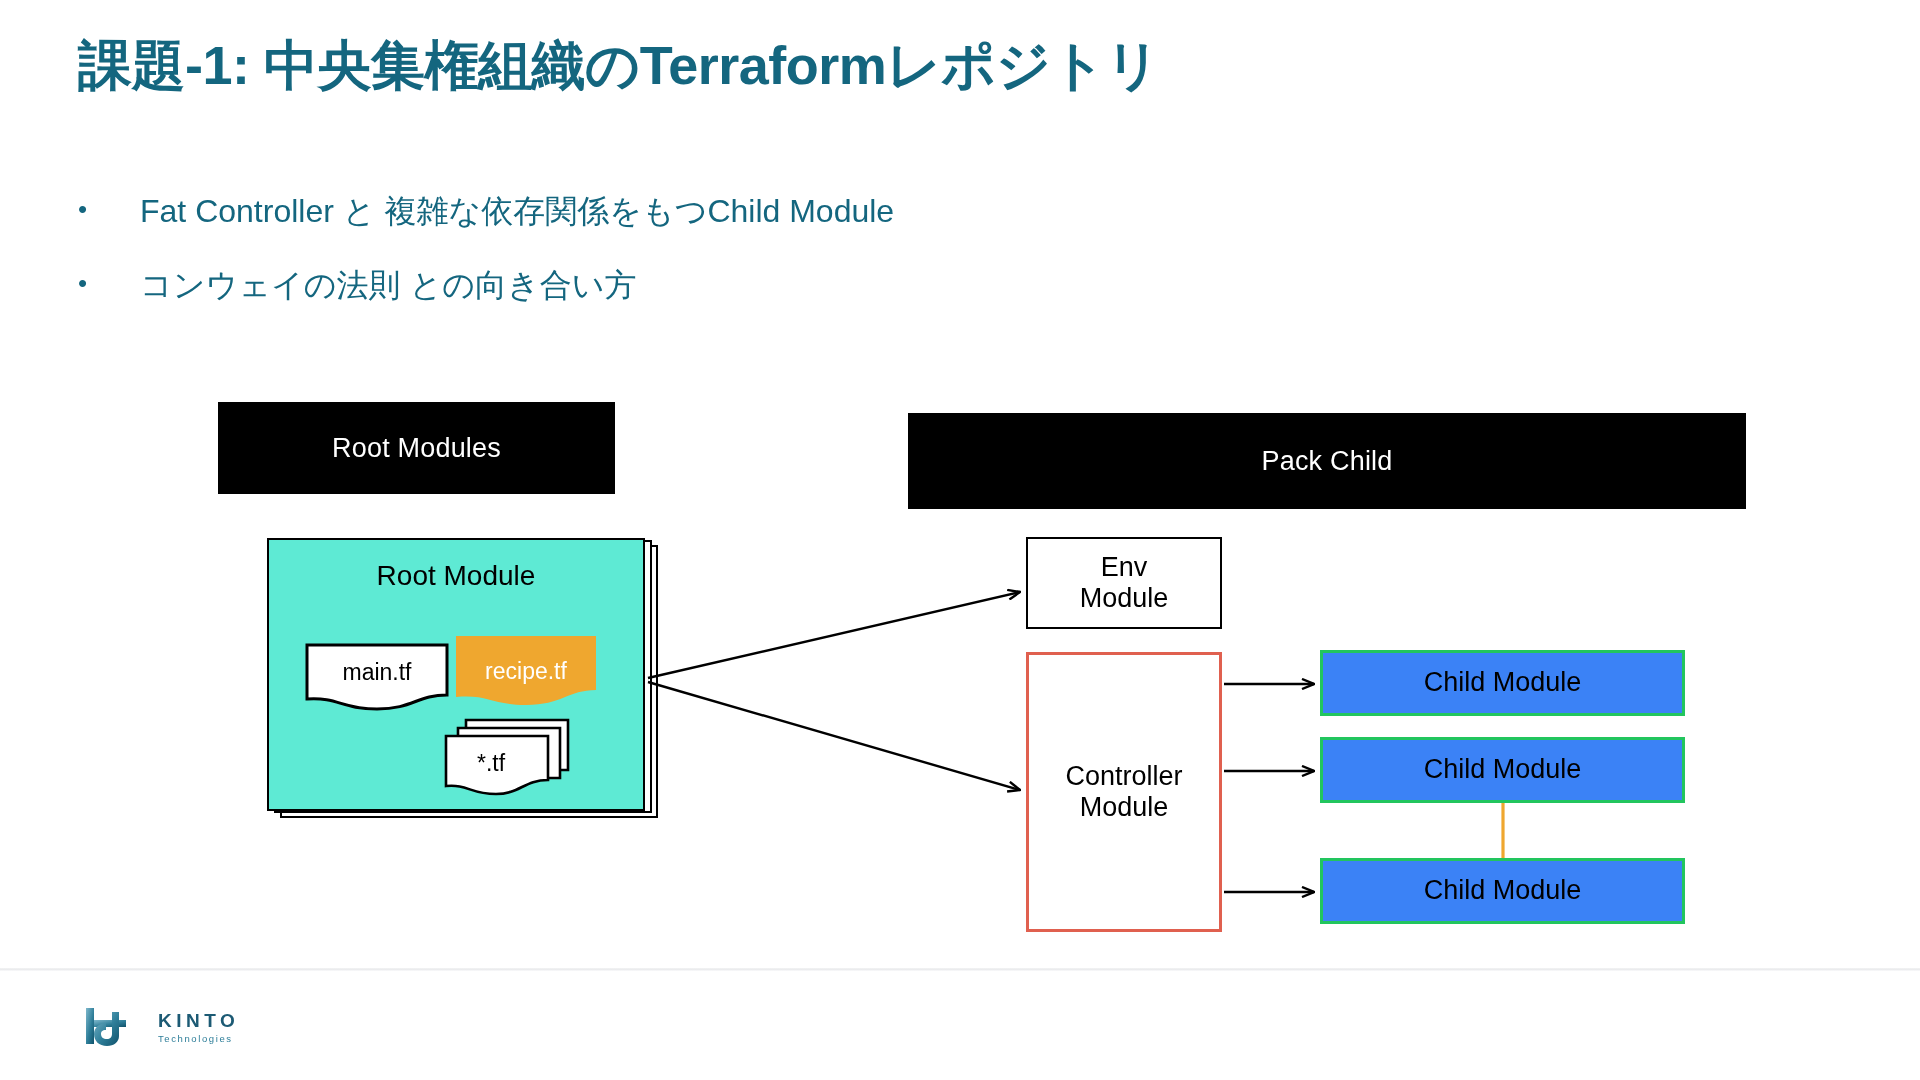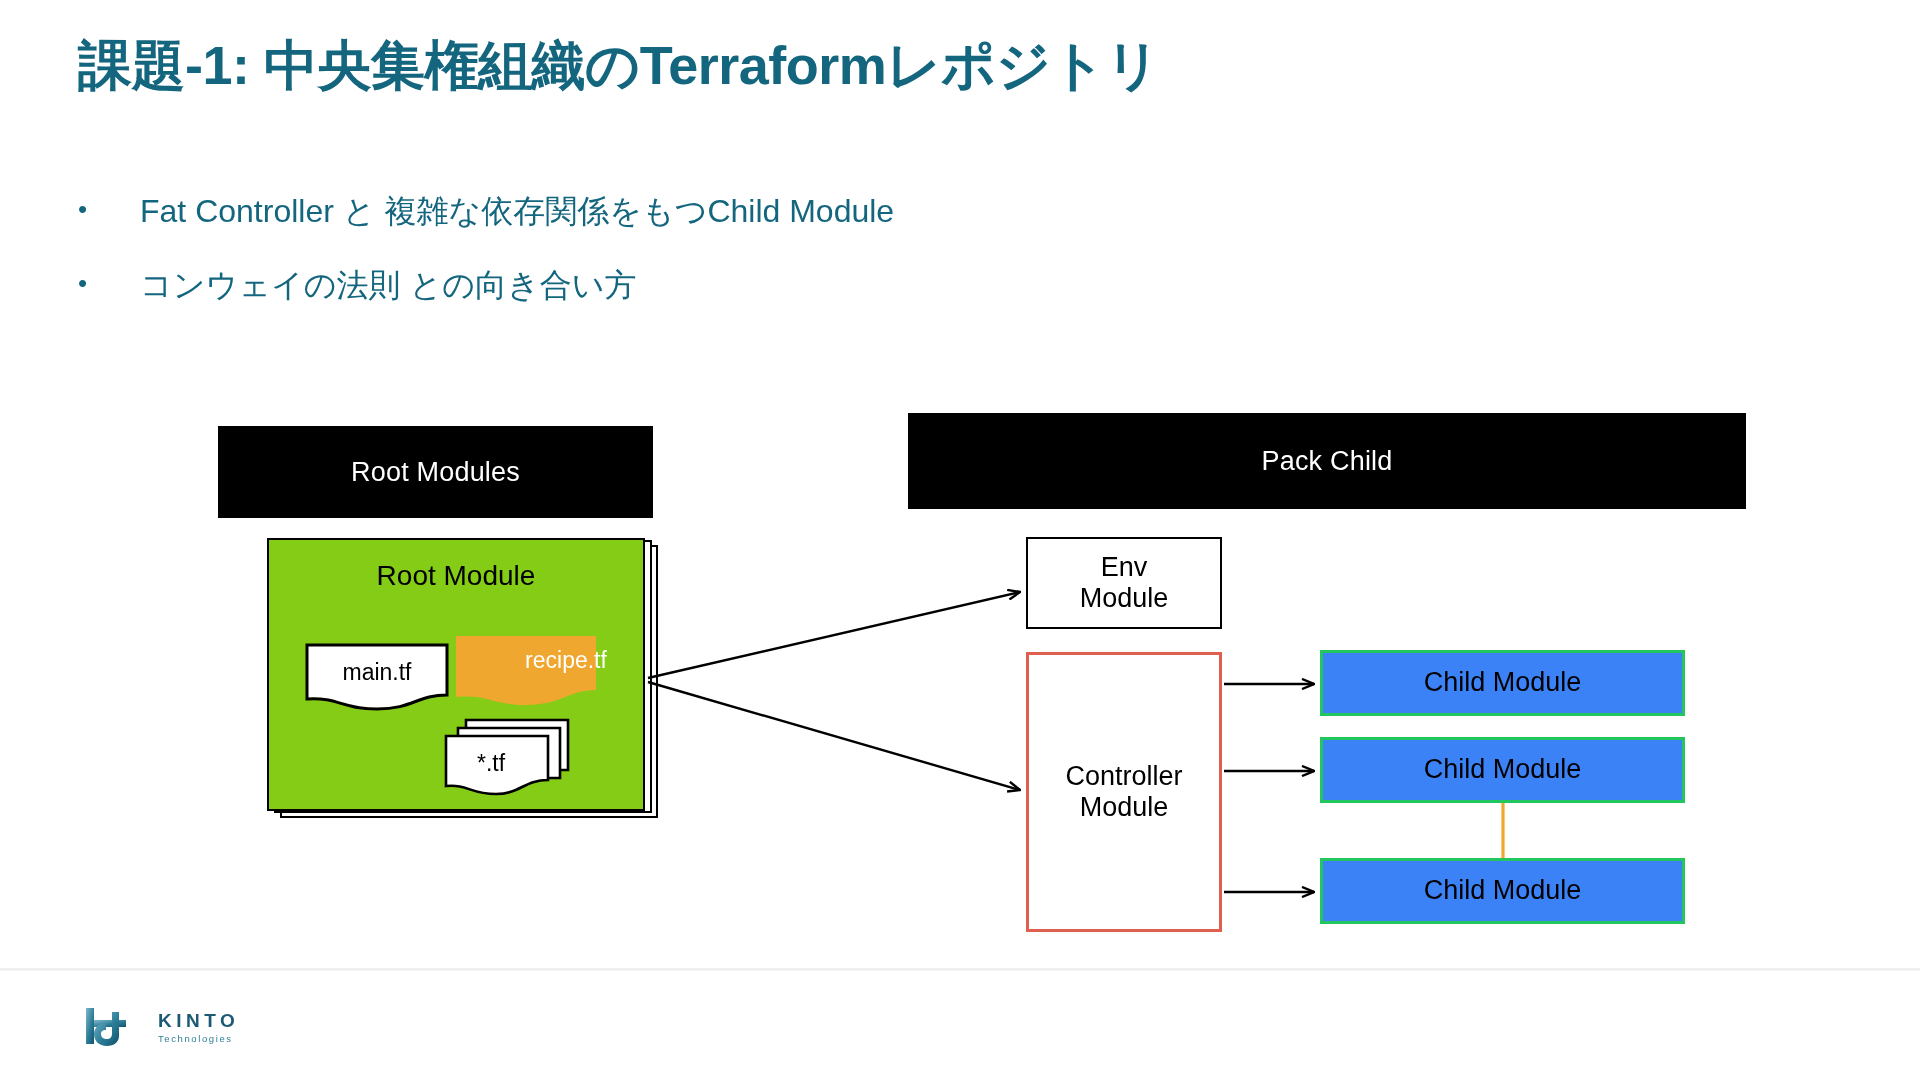--- a/index.html
+++ b/index.html
@@ -144,7 +144,7 @@
 
   </div>
 
-  <div class="diag-el section-header" style="left:218px;top:426px;width:435px;height:92px;">Root Modules</div>
+  <div class="diag-el section-header" style="left:218px;top:402px;width:397px;height:92px;">Root Modules</div>
 
   <div class="diag-el section-header" style="left:908px;top:413px;width:838px;height:96px;">Pack Child</div>
 

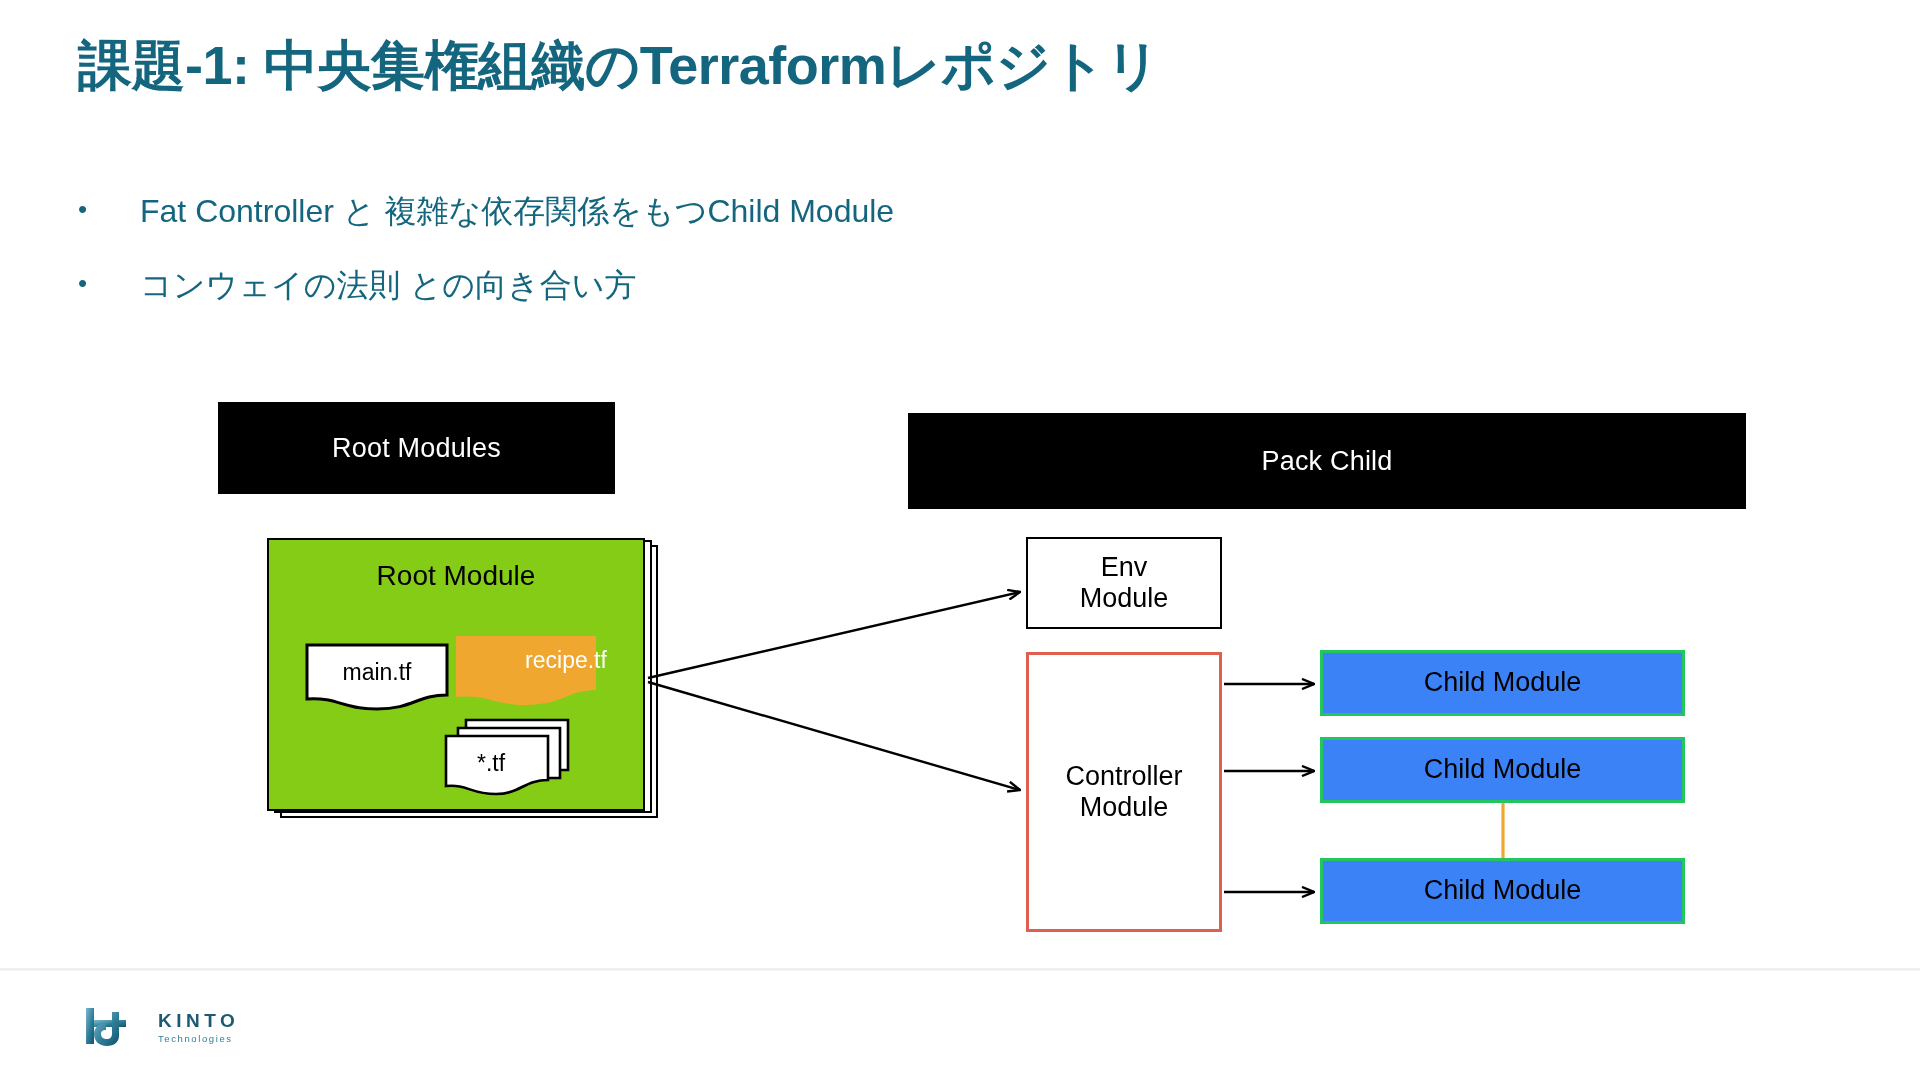--- a/index.html
+++ b/index.html
@@ -85,7 +85,7 @@
     border:2.5px solid #000000;
   }
   .root-front{
-    background:#84cc16;
+    background:#5eead4;
     border:2.5px solid #000000;
   }
   .root-label{

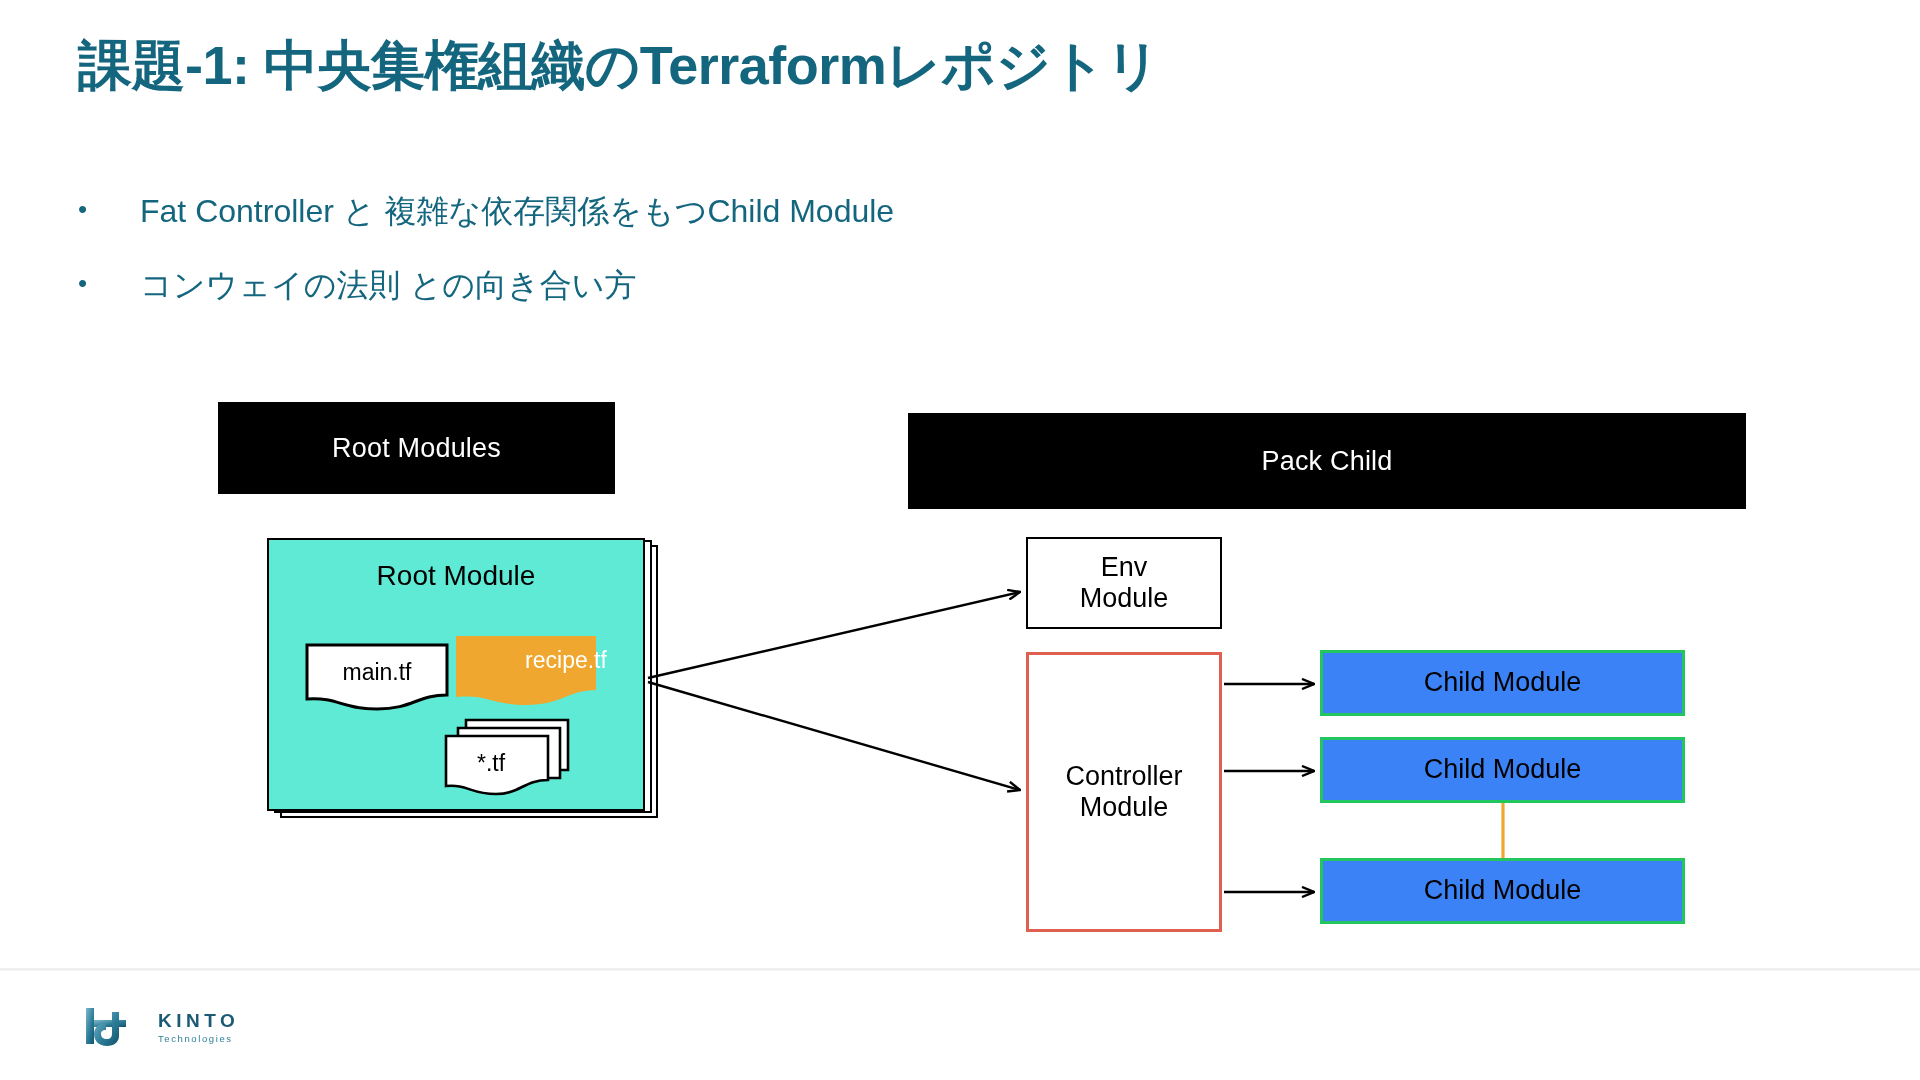--- a/index.html
+++ b/index.html
@@ -166,7 +166,7 @@
     <svg width="140" height="72" viewBox="0 0 140 72">
       <path d="M0,0 L140,0 L140,54 C112,54 106,69 70,69 C36,69 32,58 0,61 Z" fill="#EFA72F" stroke="none"></path>
     </svg>
-    <div class="doc-label light" style="top:11px;padding-left:40px;">recipe.tf</div>
+    <div class="doc-label light" style="top:22px;">recipe.tf</div>
   </div>
 
   <div class="doc-wrap" style="left:442px;top:718px;width:130px;height:80px;">

